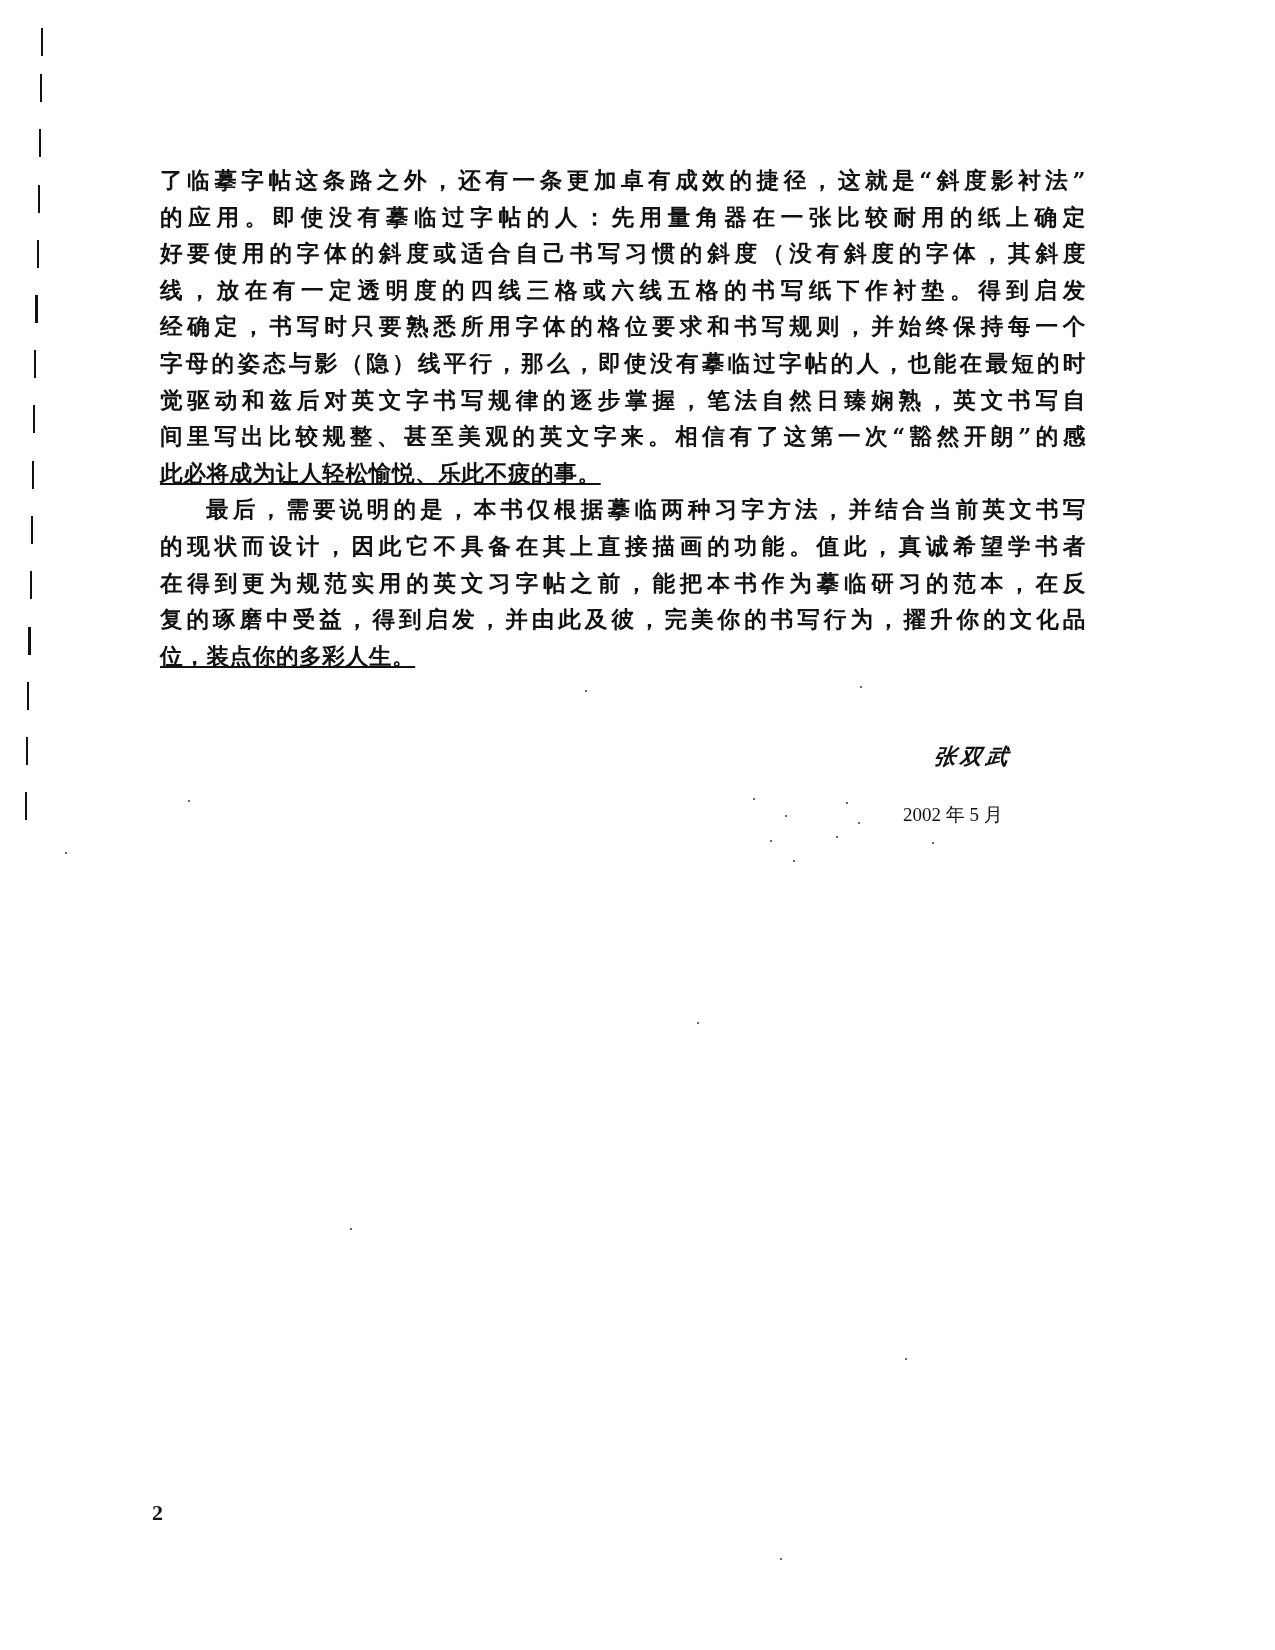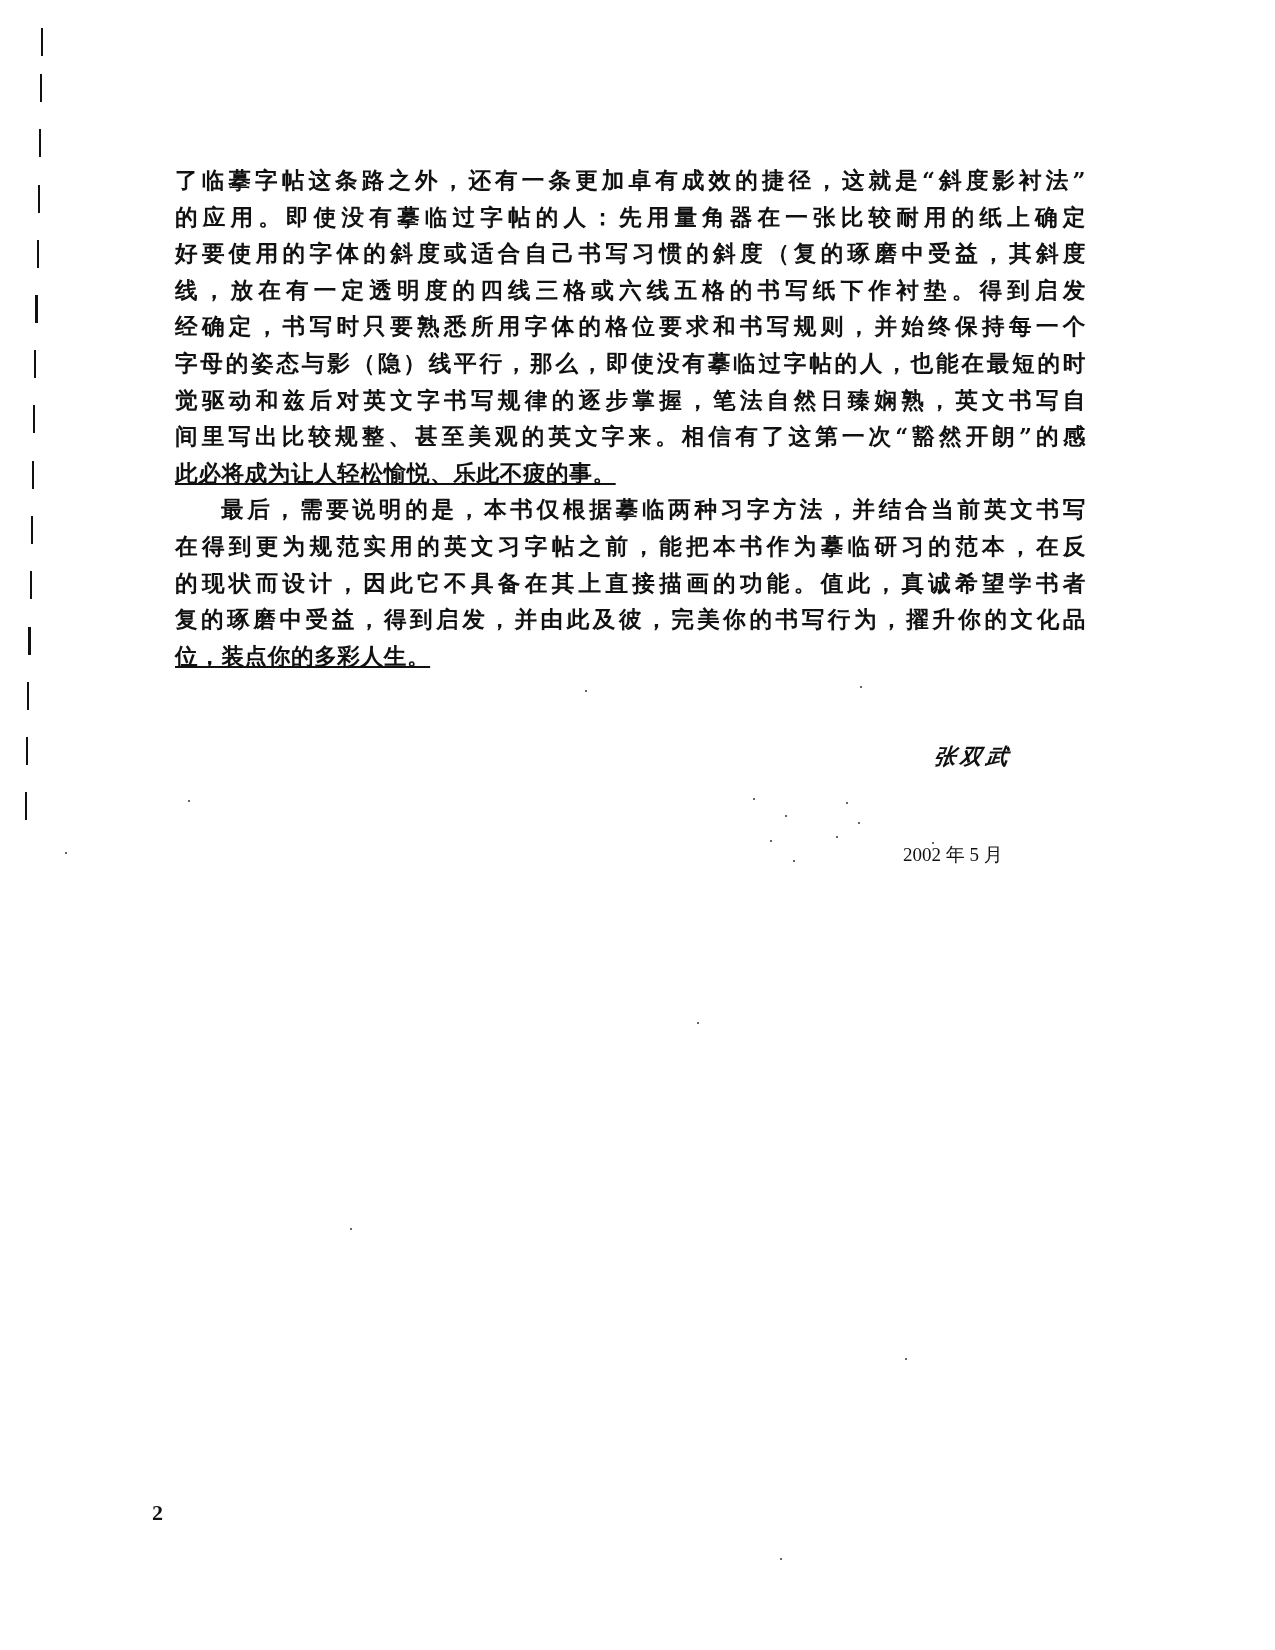--- a/index.html
+++ b/index.html
@@ -46,7 +46,6 @@
       text-align: justify;
       text-align-last: justify;
       height: 36.6px;
-      margin-left: 15px;
     }
     .line.last {
       text-align-last: left;

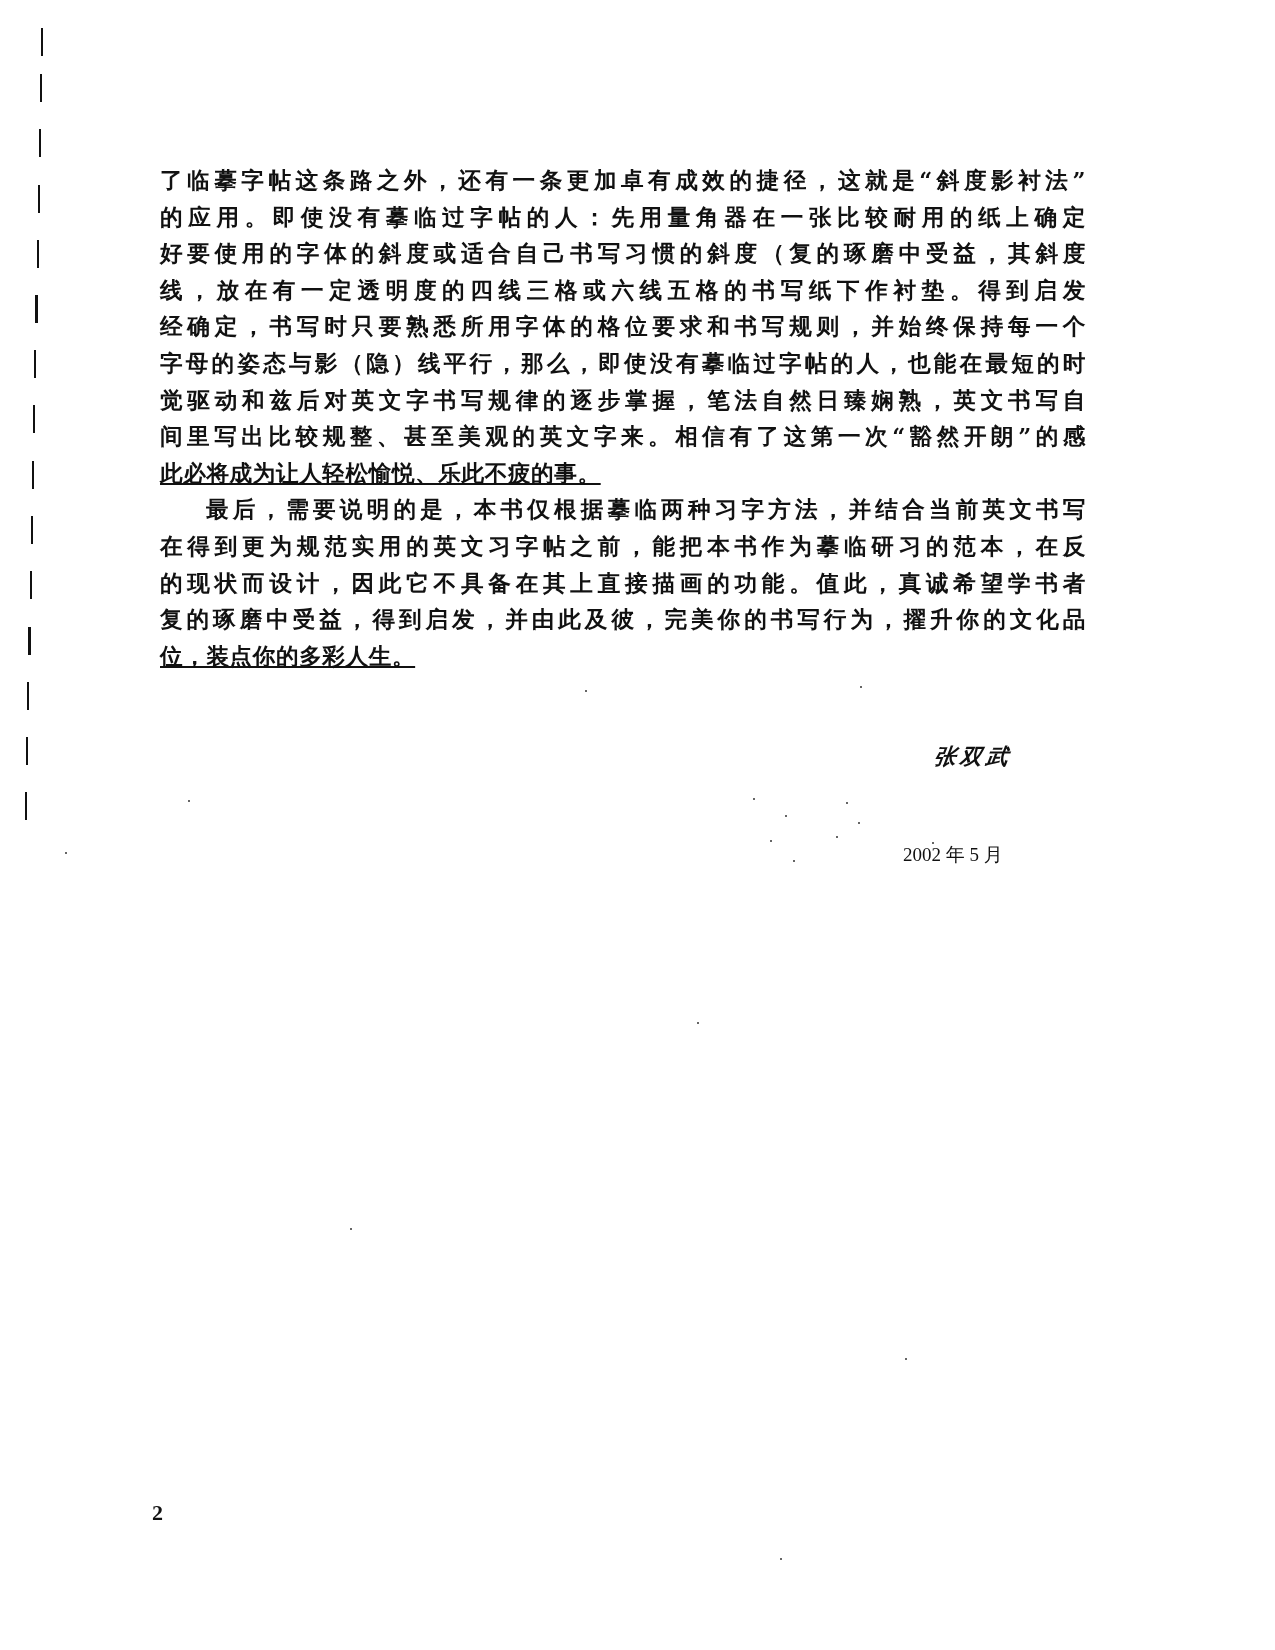--- a/index.html
+++ b/index.html
@@ -114,7 +114,7 @@
   <div>
     <span class="line">了临摹字帖这条路之外，还有一条更加卓有成效的捷径，这就是“斜度影衬法”</span>
     <span class="line">的应用。即使没有摹临过字帖的人：先用量角器在一张比较耐用的纸上确定</span>
-    <span class="line">好要使用的字体的斜度或适合自己书写习惯的斜度（复的琢磨中受益，其斜度</span>
+    <span class="line">好要使用的字体的斜度或适合自己书写习惯的斜度（没有斜度的字体，其斜度</span>
     <span class="line">线，放在有一定透明度的四线三格或六线五格的书写纸下作衬垫。得到启发</span>
     <span class="line">经确定，书写时只要熟悉所用字体的格位要求和书写规则，并始终保持每一个</span>
     <span class="line">字母的姿态与影（隐）线平行，那么，即使没有摹临过字帖的人，也能在最短的时</span>

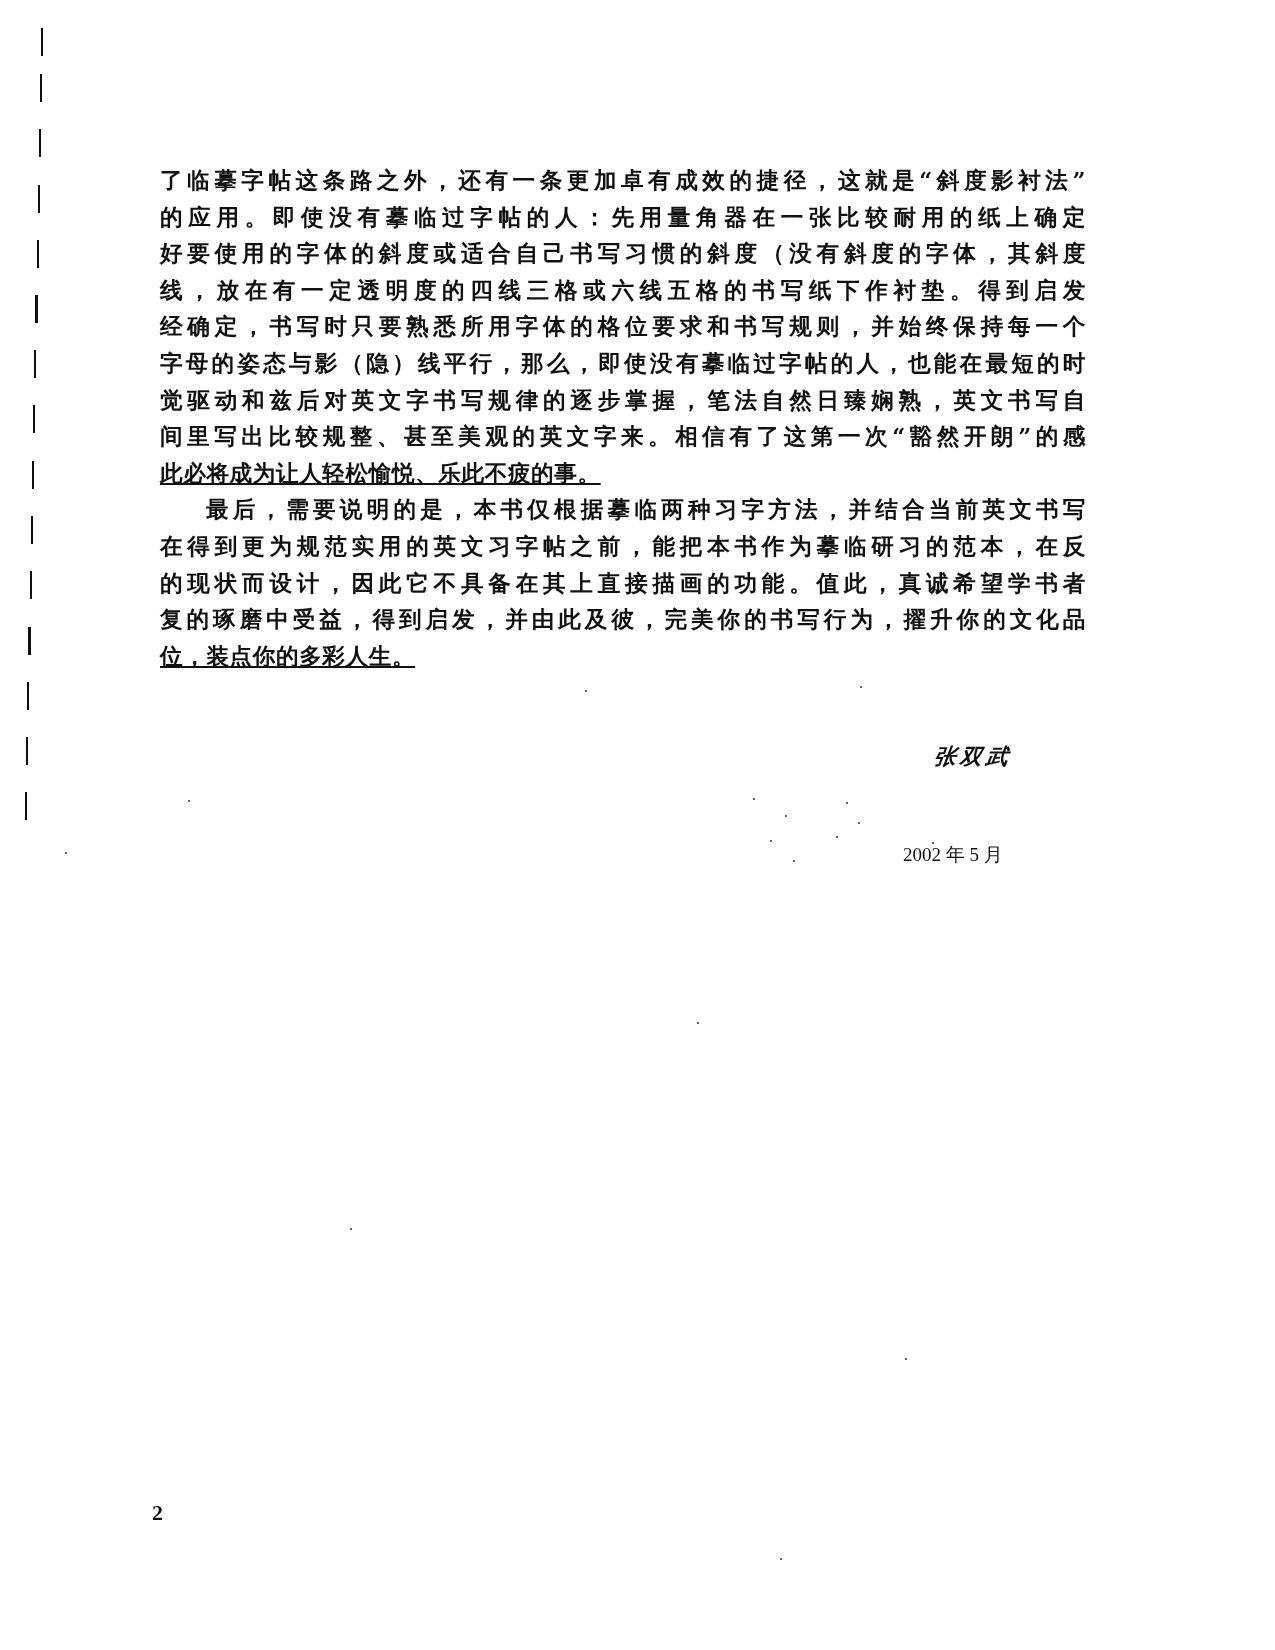--- a/index.html
+++ b/index.html
@@ -124,8 +124,8 @@
   </div>
   <div>
     <span class="line indent">最后，需要说明的是，本书仅根据摹临两种习字方法，并结合当前英文书写</span>
+    <span class="line">的现状而设计，因此它不具备在其上直接描画的功能。值此，真诚希望学书者</span>
     <span class="line">在得到更为规范实用的英文习字帖之前，能把本书作为摹临研习的范本，在反</span>
-    <span class="line">的现状而设计，因此它不具备在其上直接描画的功能。值此，真诚希望学书者</span>
     <span class="line">复的琢磨中受益，得到启发，并由此及彼，完美你的书写行为，擢升你的文化品</span>
     <span class="line last">位，装点你的多彩人生。</span>
   </div>

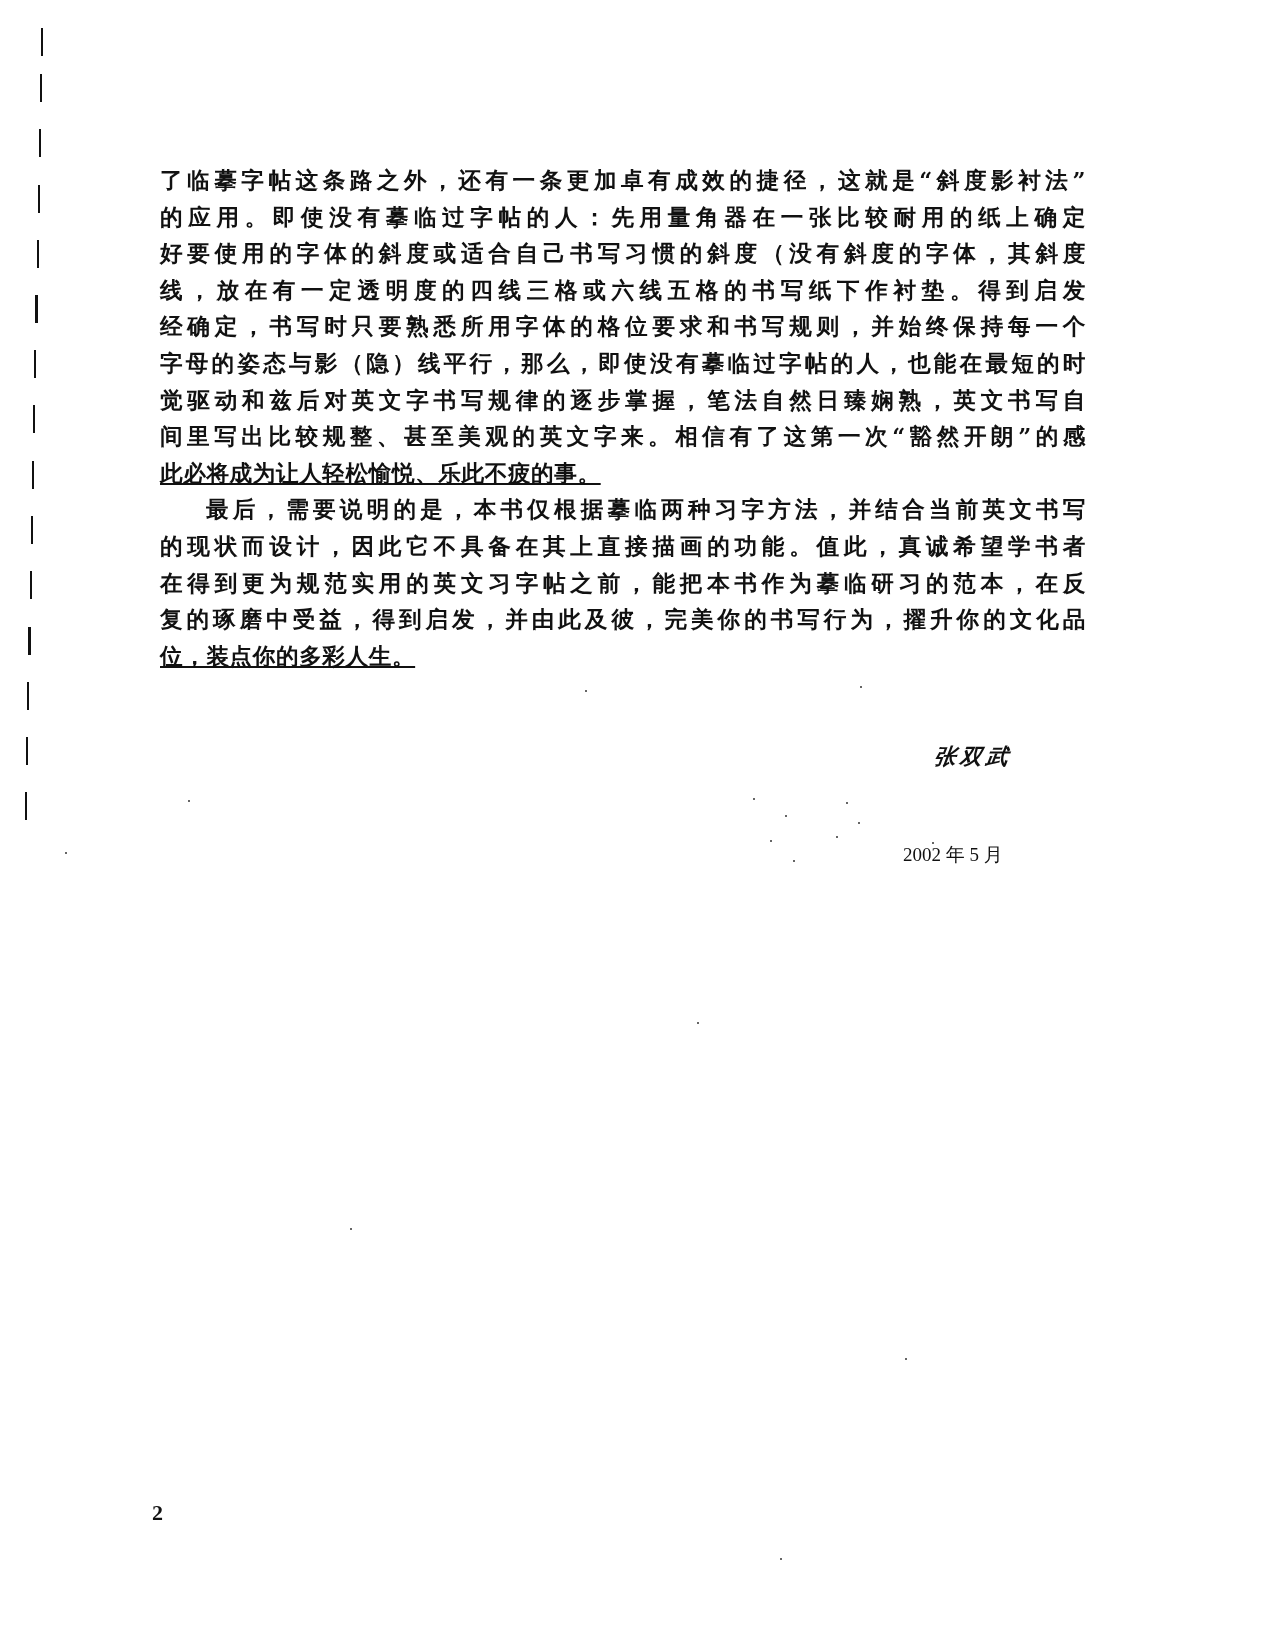--- a/index.html
+++ b/index.html
@@ -71,7 +71,6 @@
       top: 802px;
       font-size: 19px;
       font-family: "Liberation Serif", serif;
-      margin-top: 40px;
     }
     .page-number {
       position: absolute;

